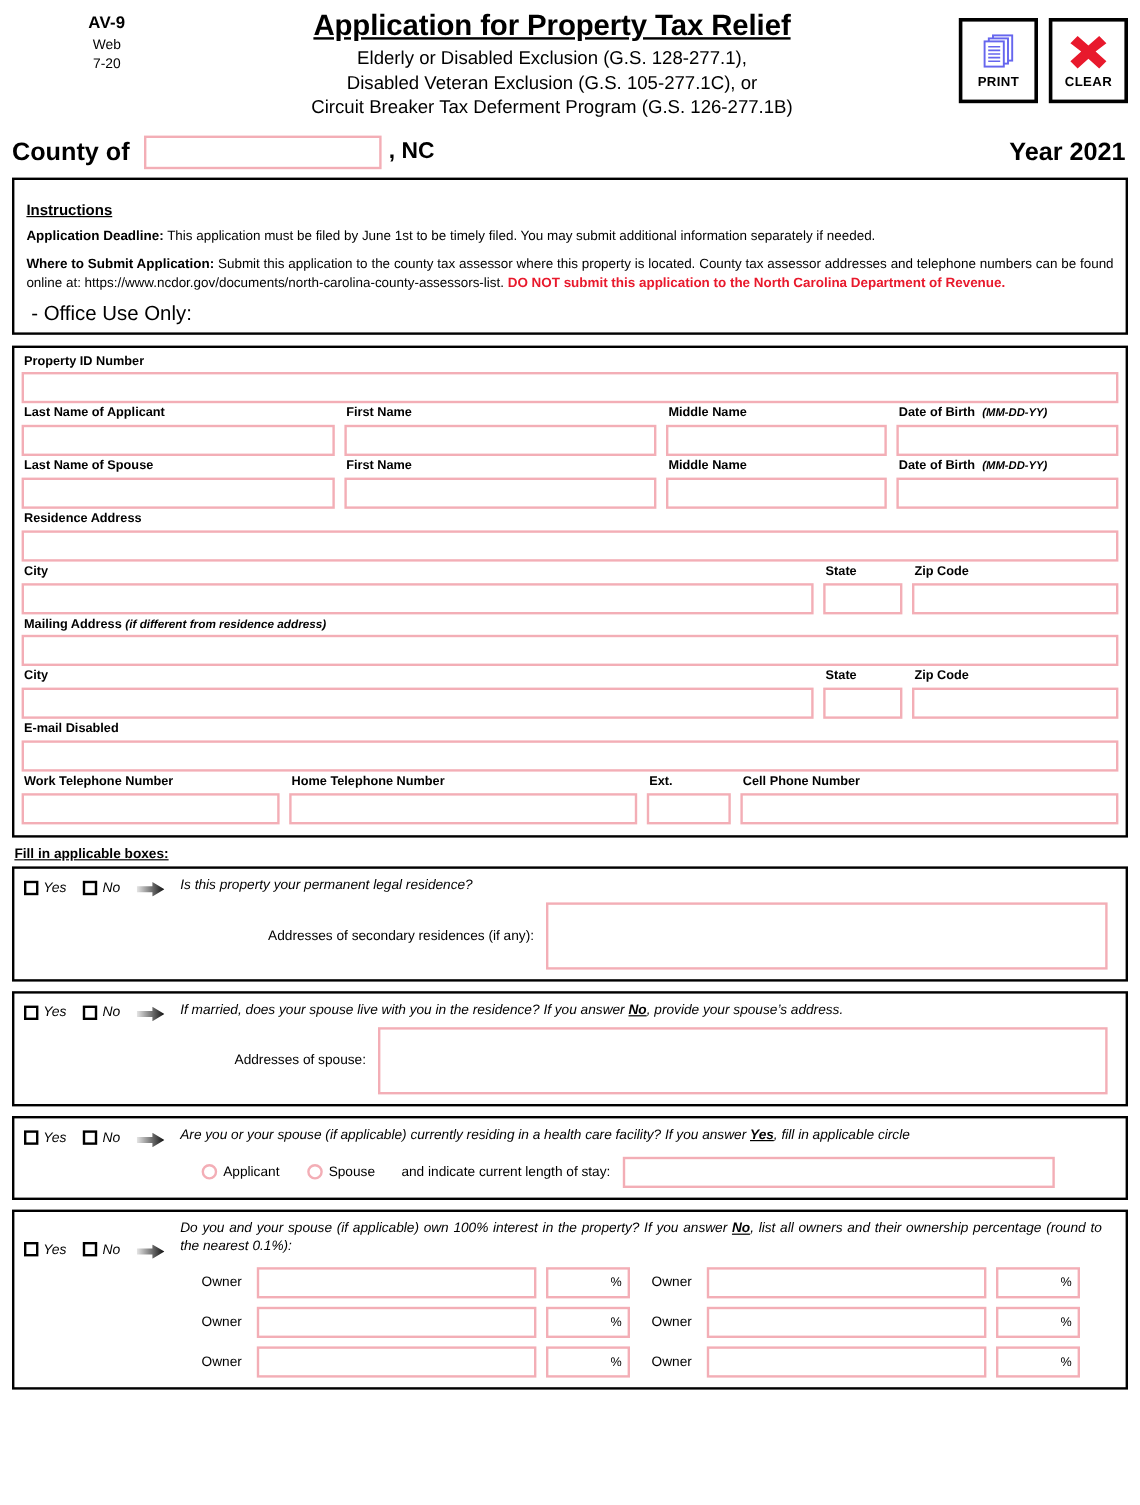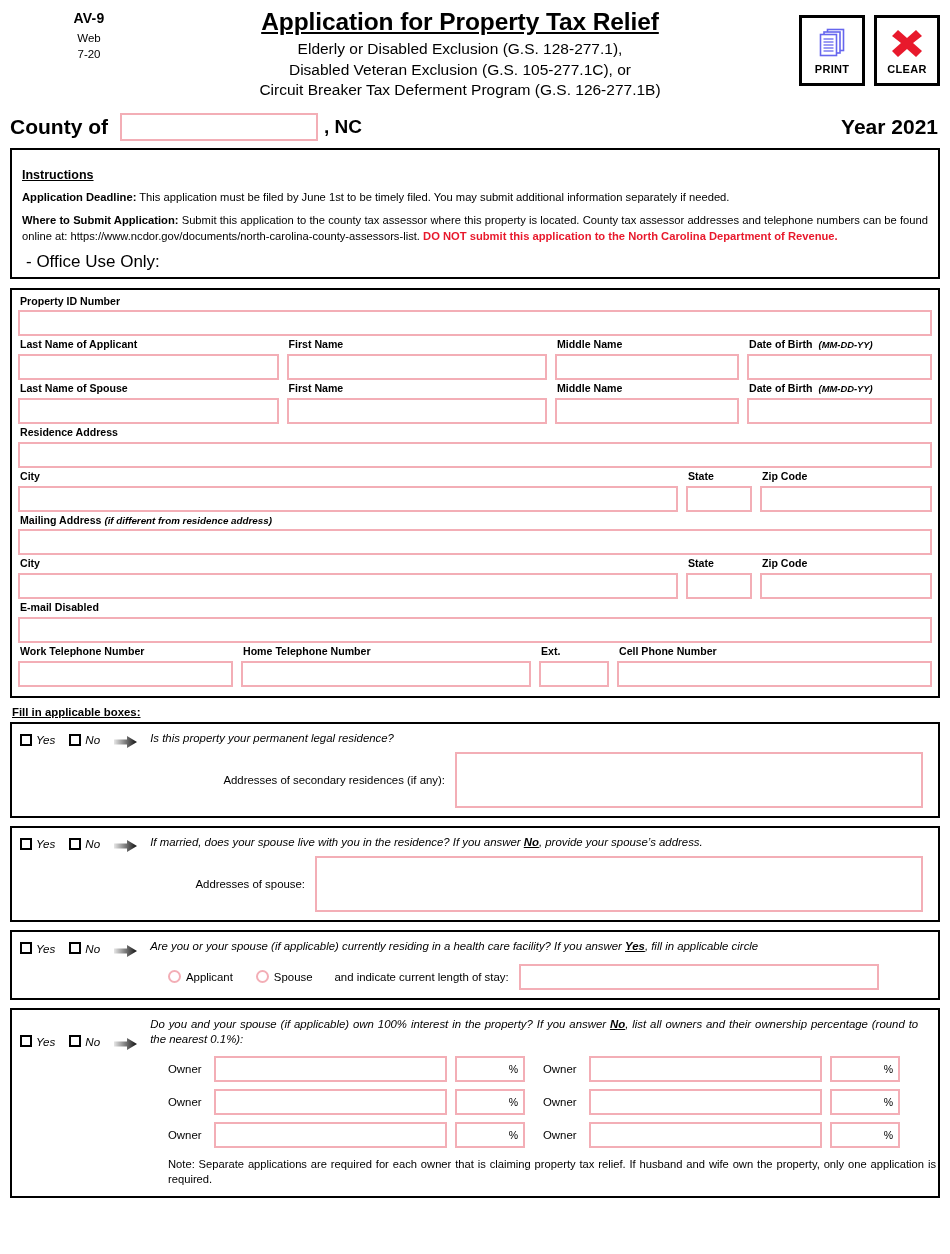--- a/index.html
+++ b/index.html
@@ -641,7 +641,6 @@
           </div>
       </div>
 
-      <div class="note" style="width:768px;">Note:  Separate applications are required for each owner that is claiming property tax relief.  If husband and wife own the property, only one application is required.</div>
     </div>
   </div>
 

